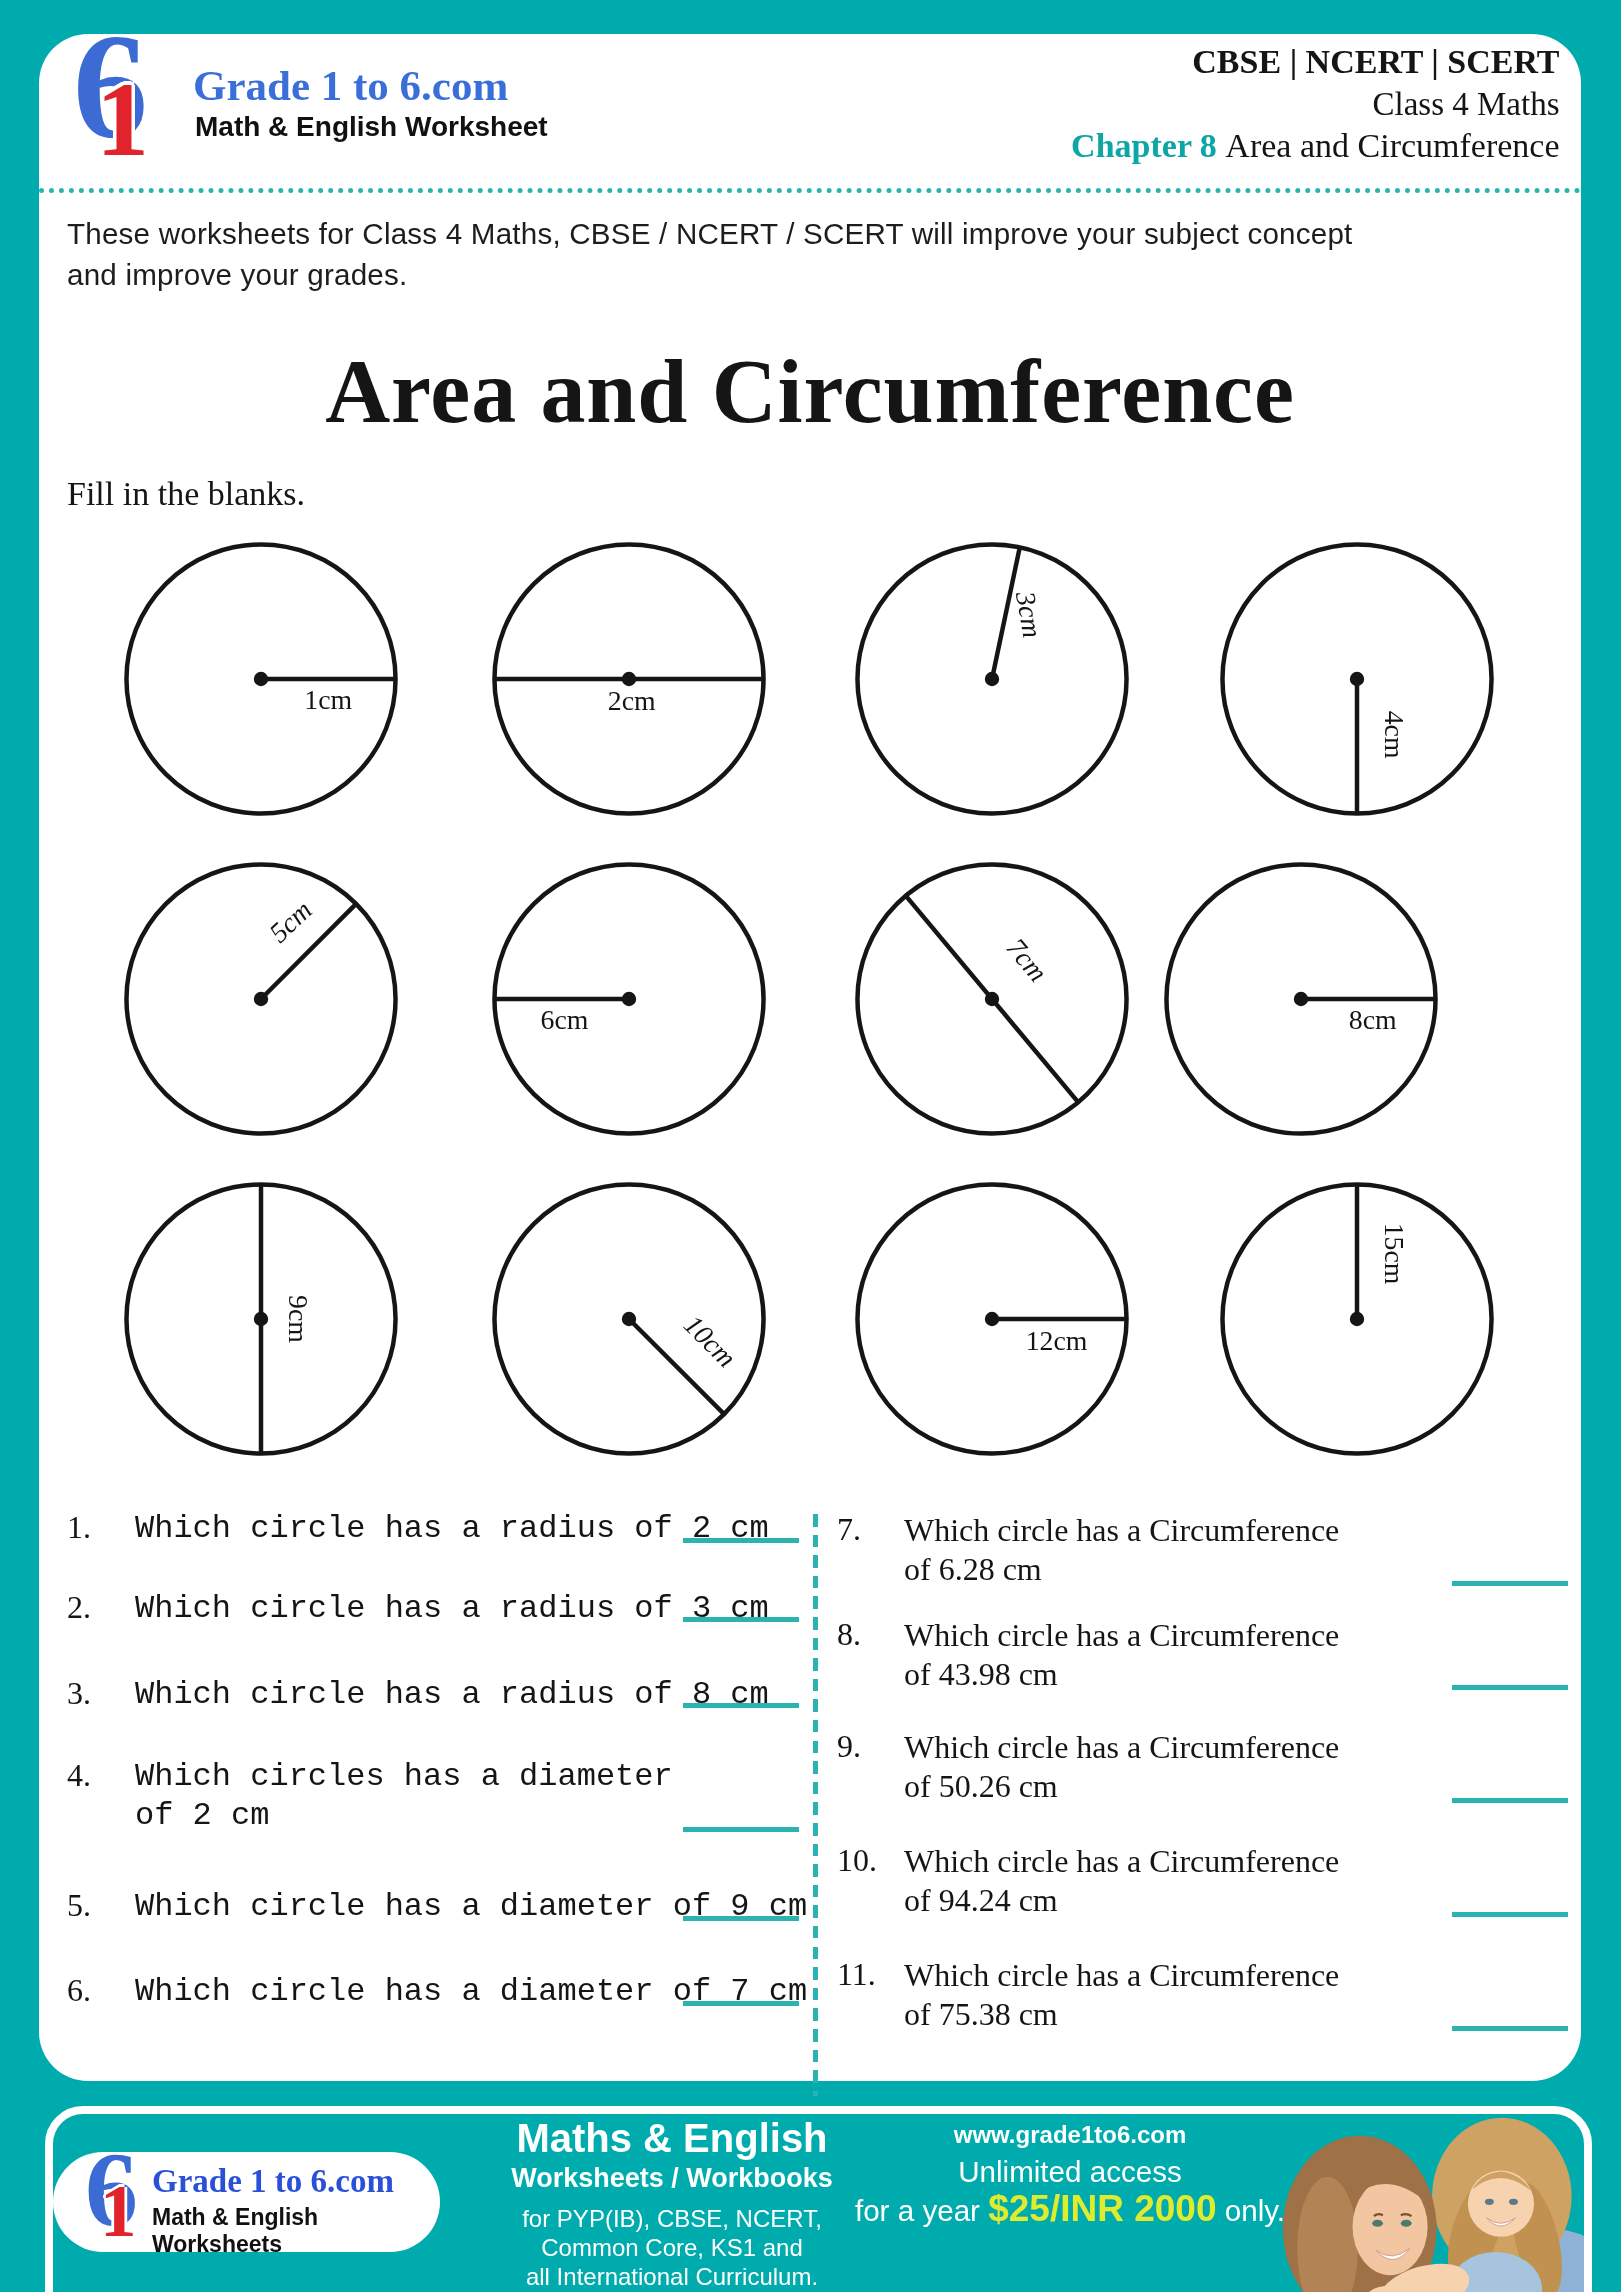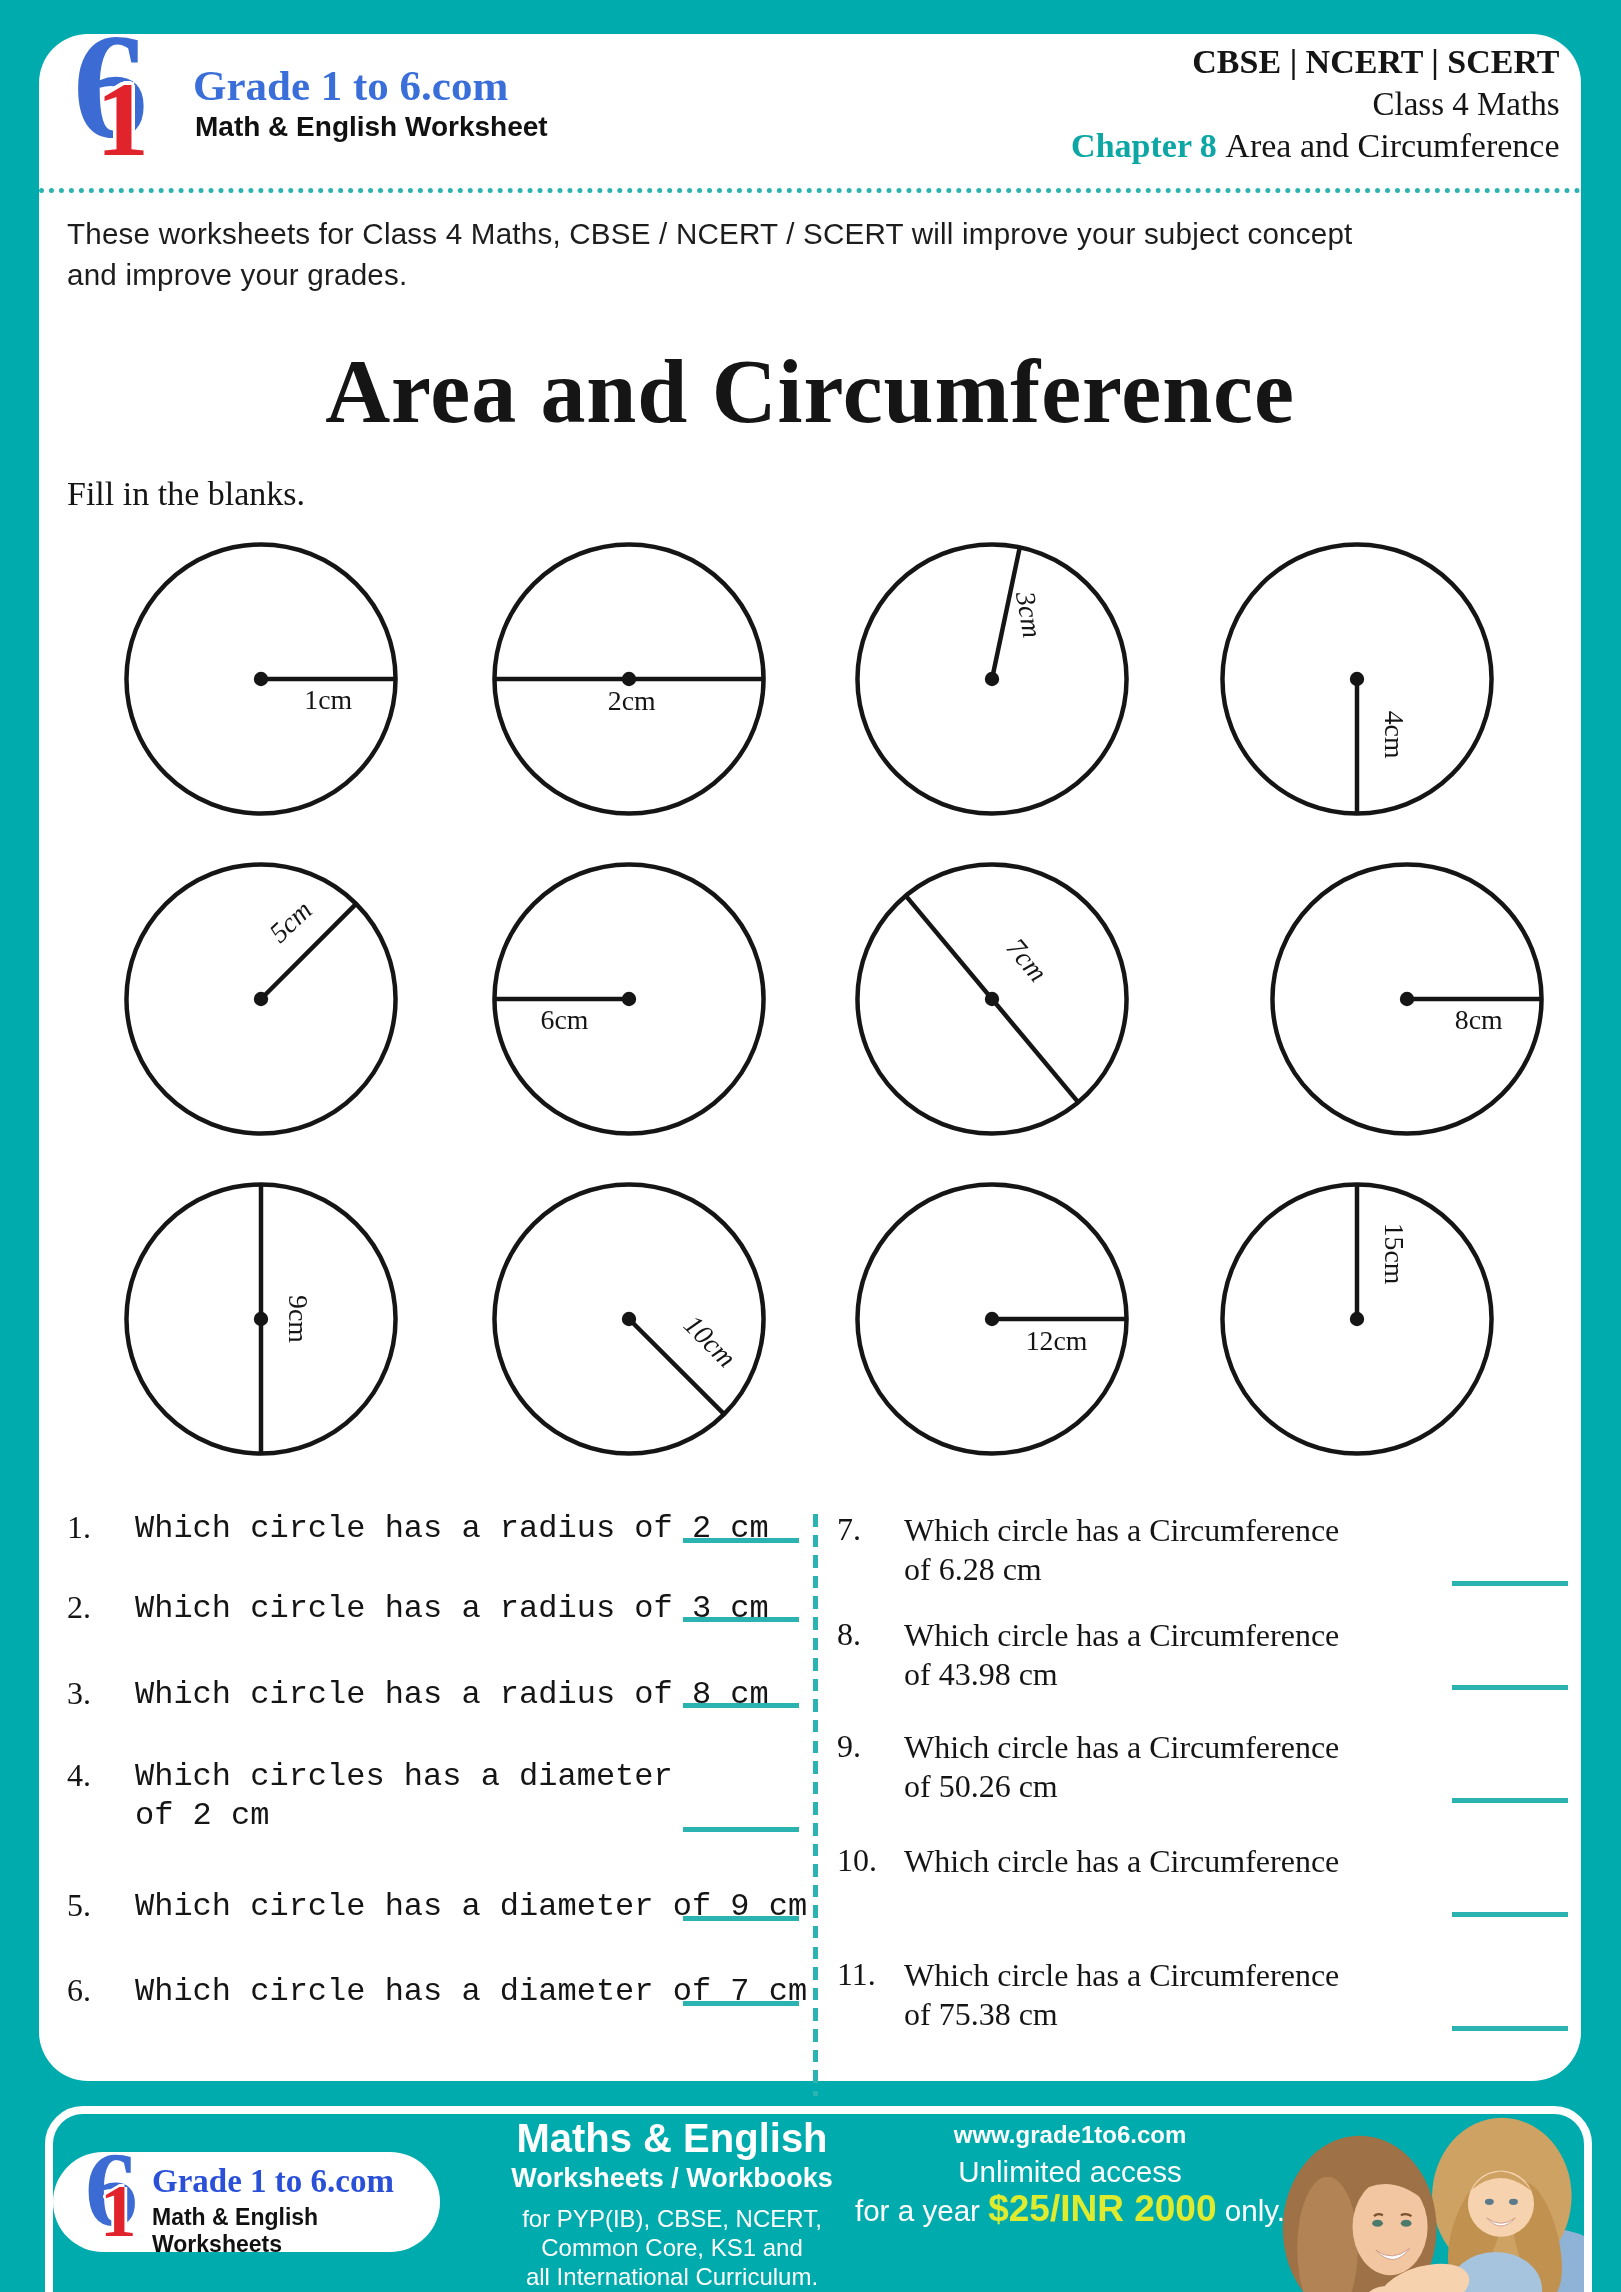--- a/index.html
+++ b/index.html
@@ -139,7 +139,7 @@
        <circle cx="165" cy="165" r="8" fill="#151515"></circle>
        <text x="196" y="128" text-anchor="middle" font-style="italic" transform="rotate(50 196 128)">7cm</text>
      </svg></div>
-        <div class="circle-cell" style="left: 1220px; top: 817px;"><svg width="296" height="296" viewBox="0 0 330 330">
+        <div class="circle-cell" style="left: 1114px; top: 817px;"><svg width="296" height="296" viewBox="0 0 330 330">
        <circle cx="165" cy="165" r="150" fill="none" stroke="#151515" stroke-width="5"></circle>
        <line x1="165" y1="165" x2="315" y2="165" stroke="#151515" stroke-width="5"></line>
        <circle cx="165" cy="165" r="8" fill="#151515"></circle>

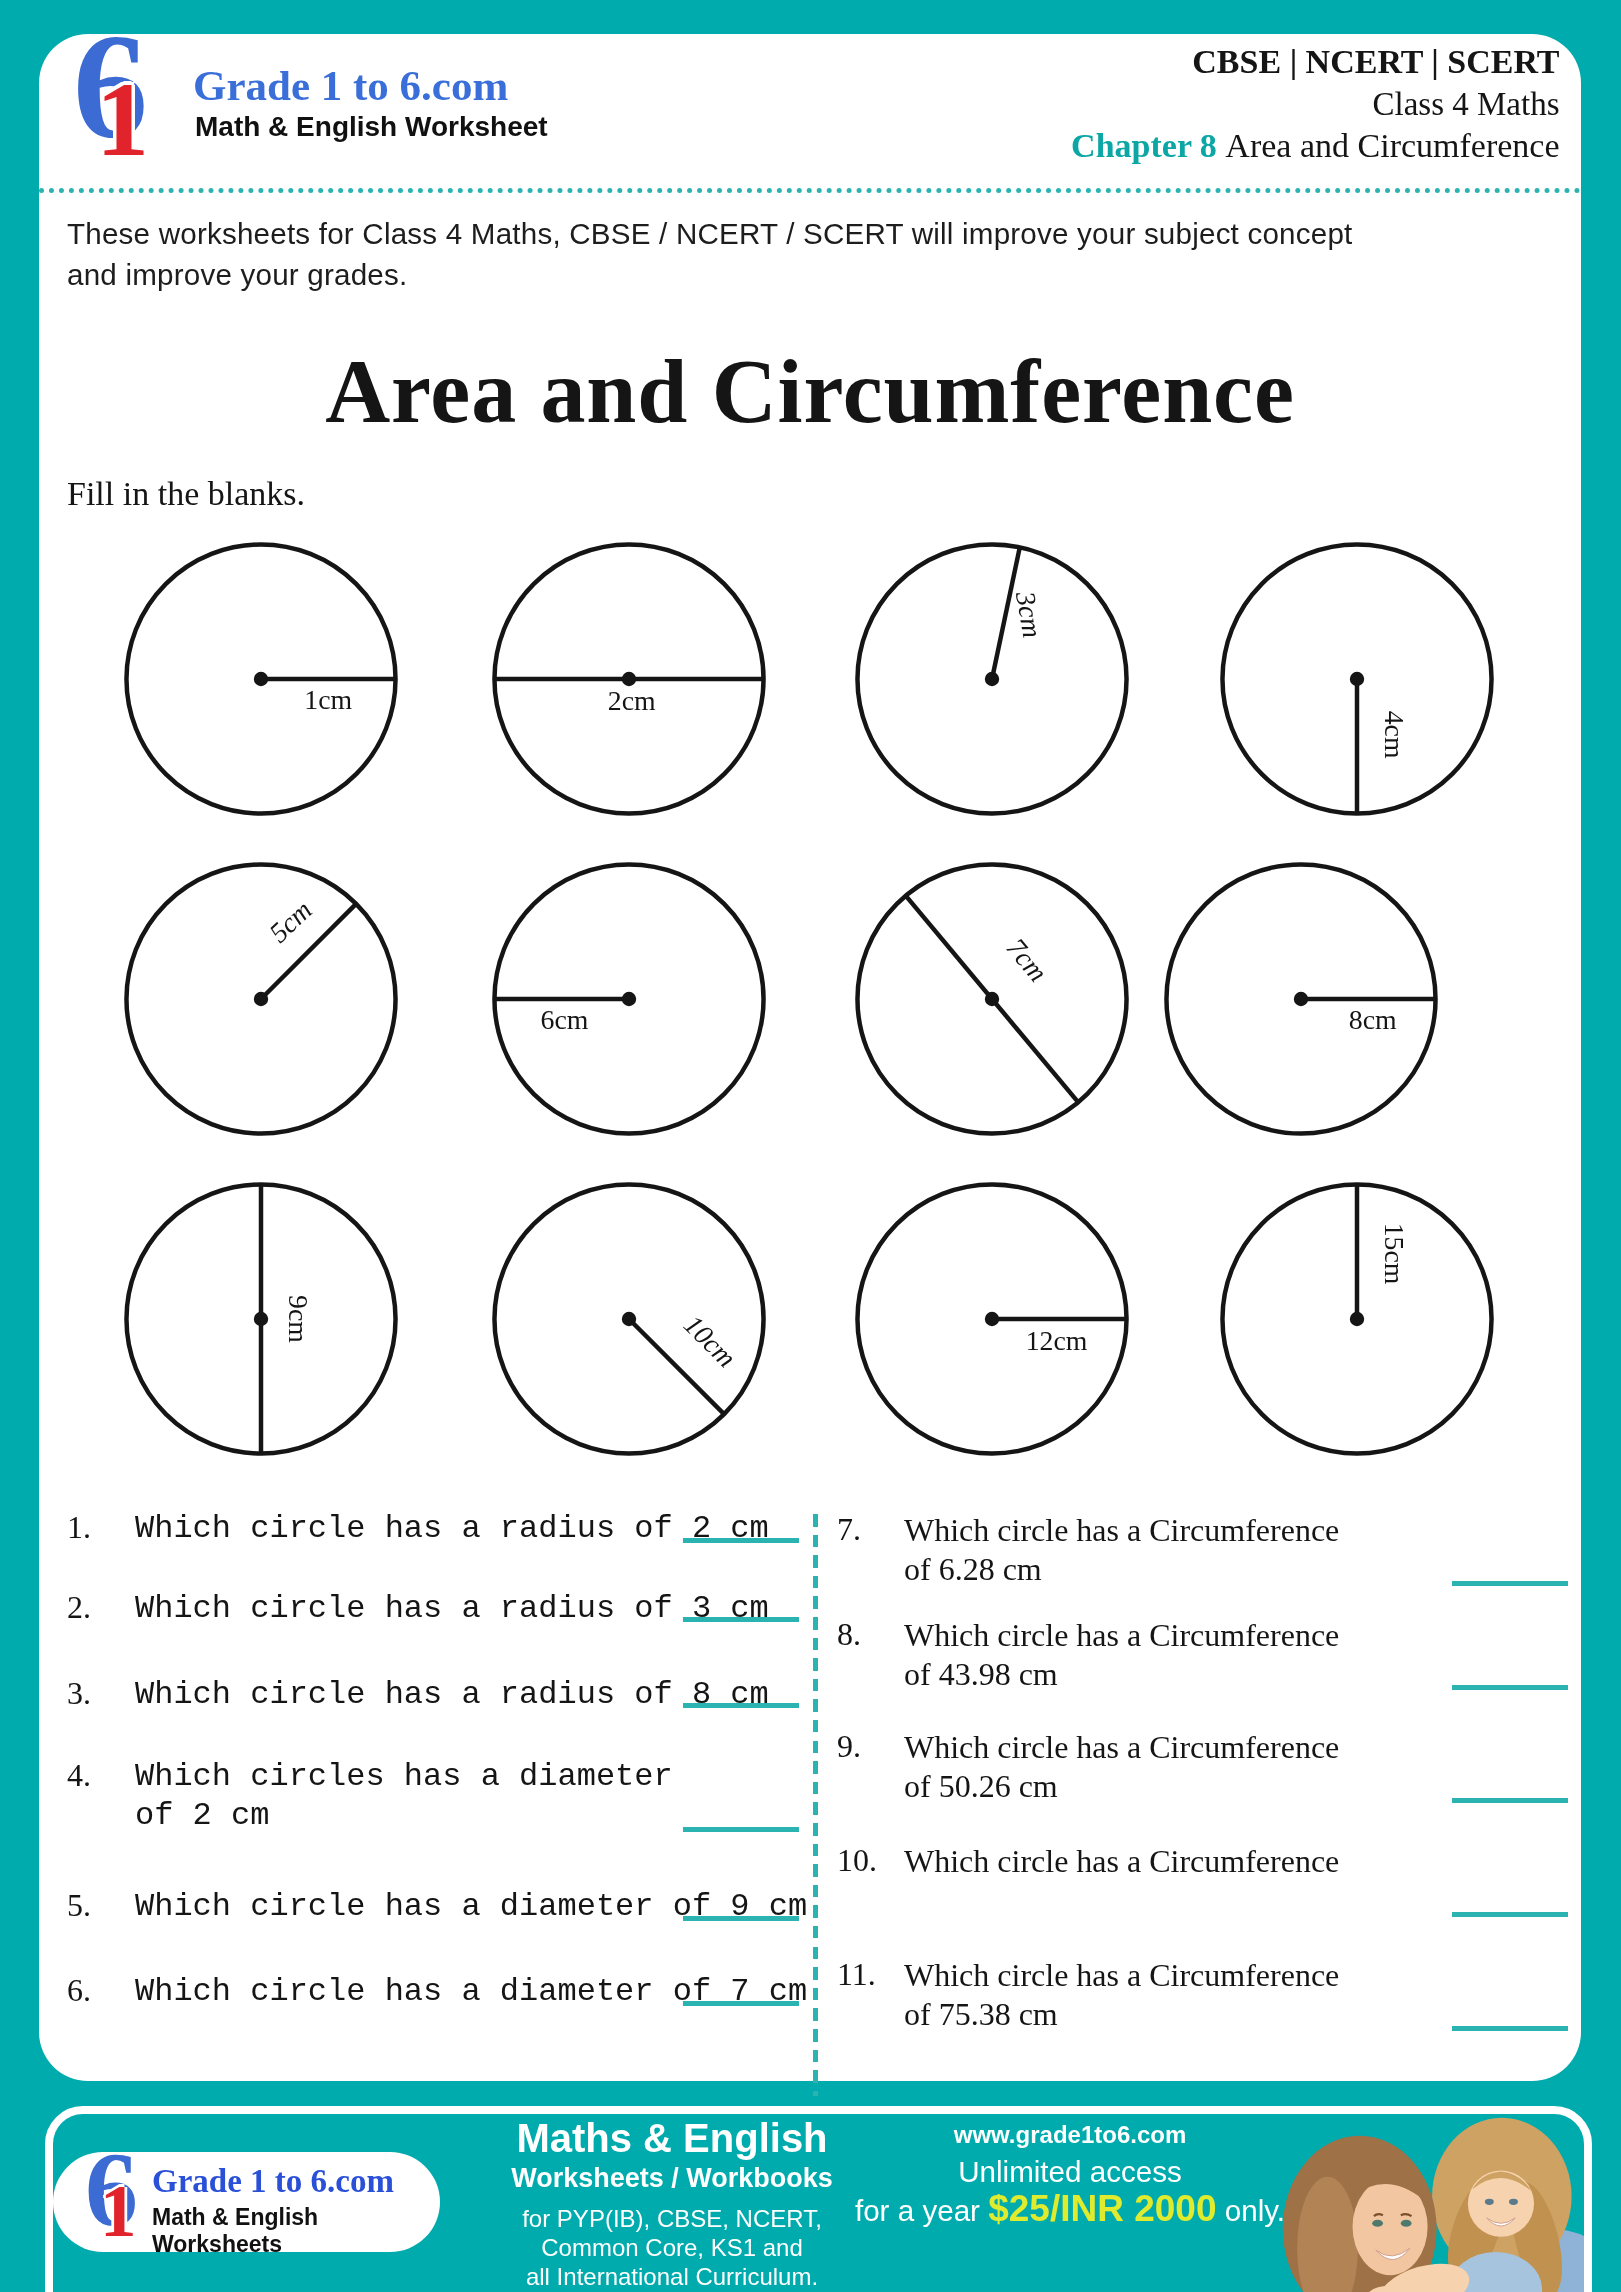--- a/index.html
+++ b/index.html
@@ -245,6 +245,7 @@
           <span class="q-num">10.</span>
           <span class="q-text">
             <div>Which circle has a Circumference</div>
+            <div>of 94.24 cm</div>
           </span>
         </div>
         <div class="blank" style="left: 1413px; top: 1878px;"></div>

